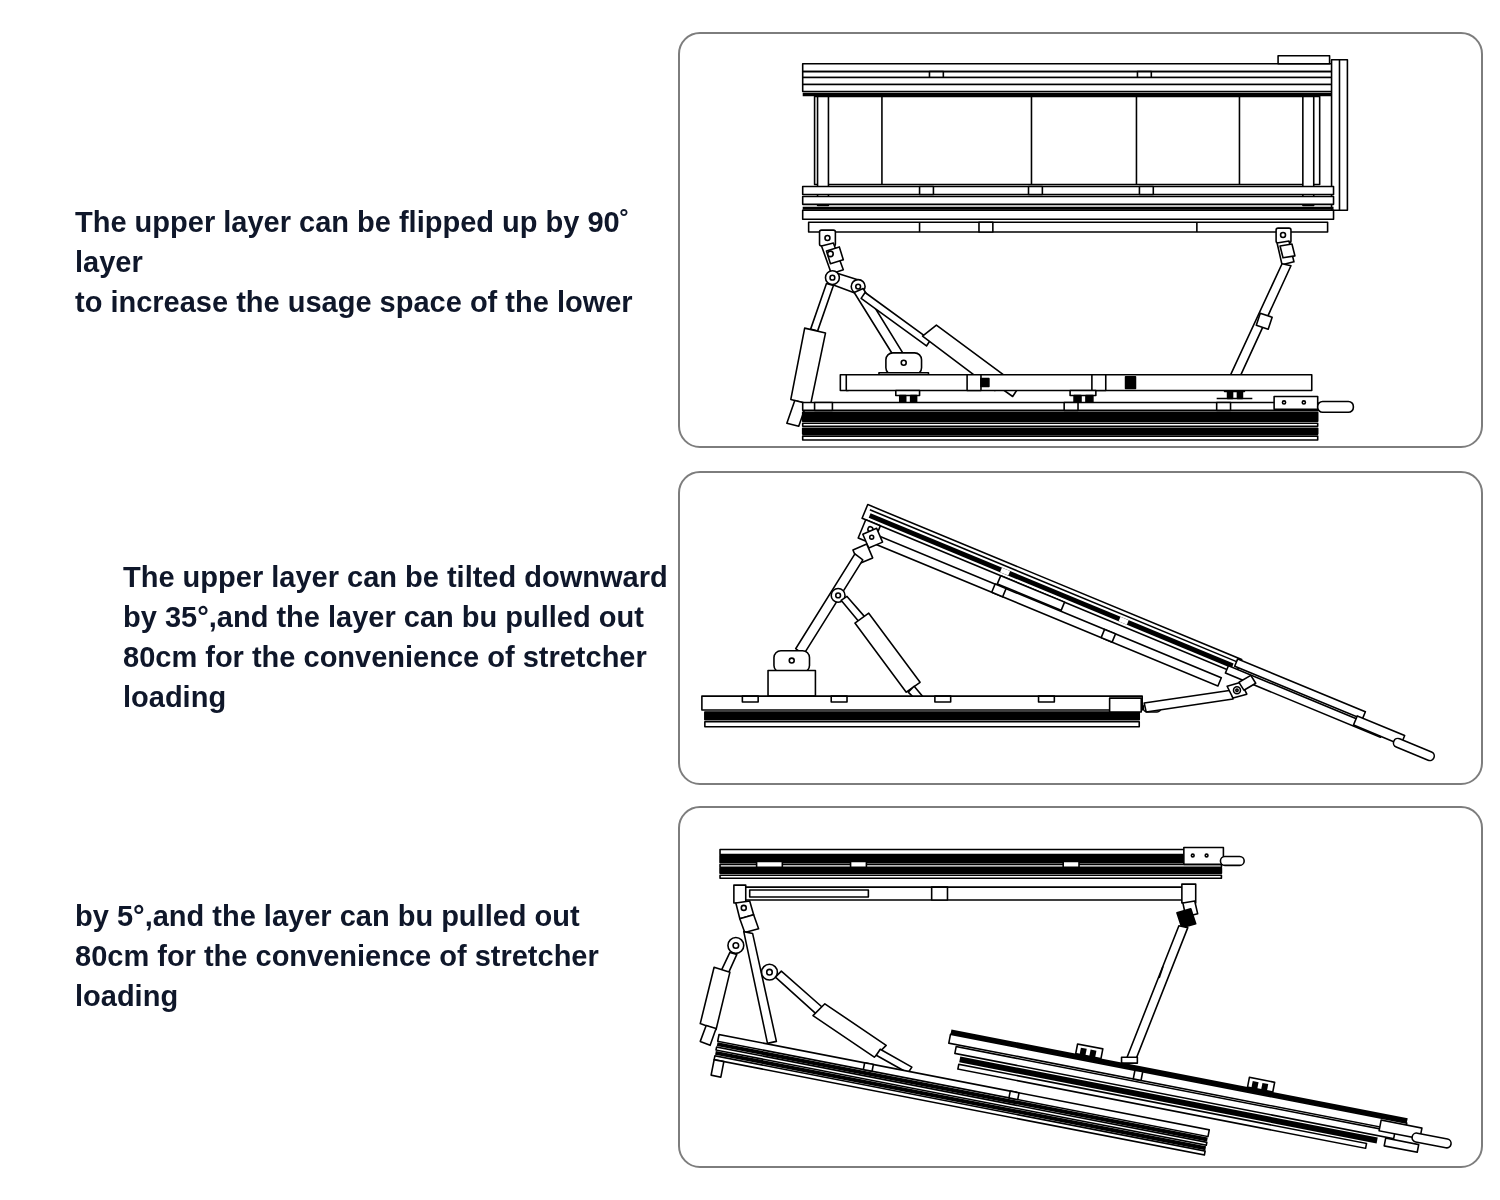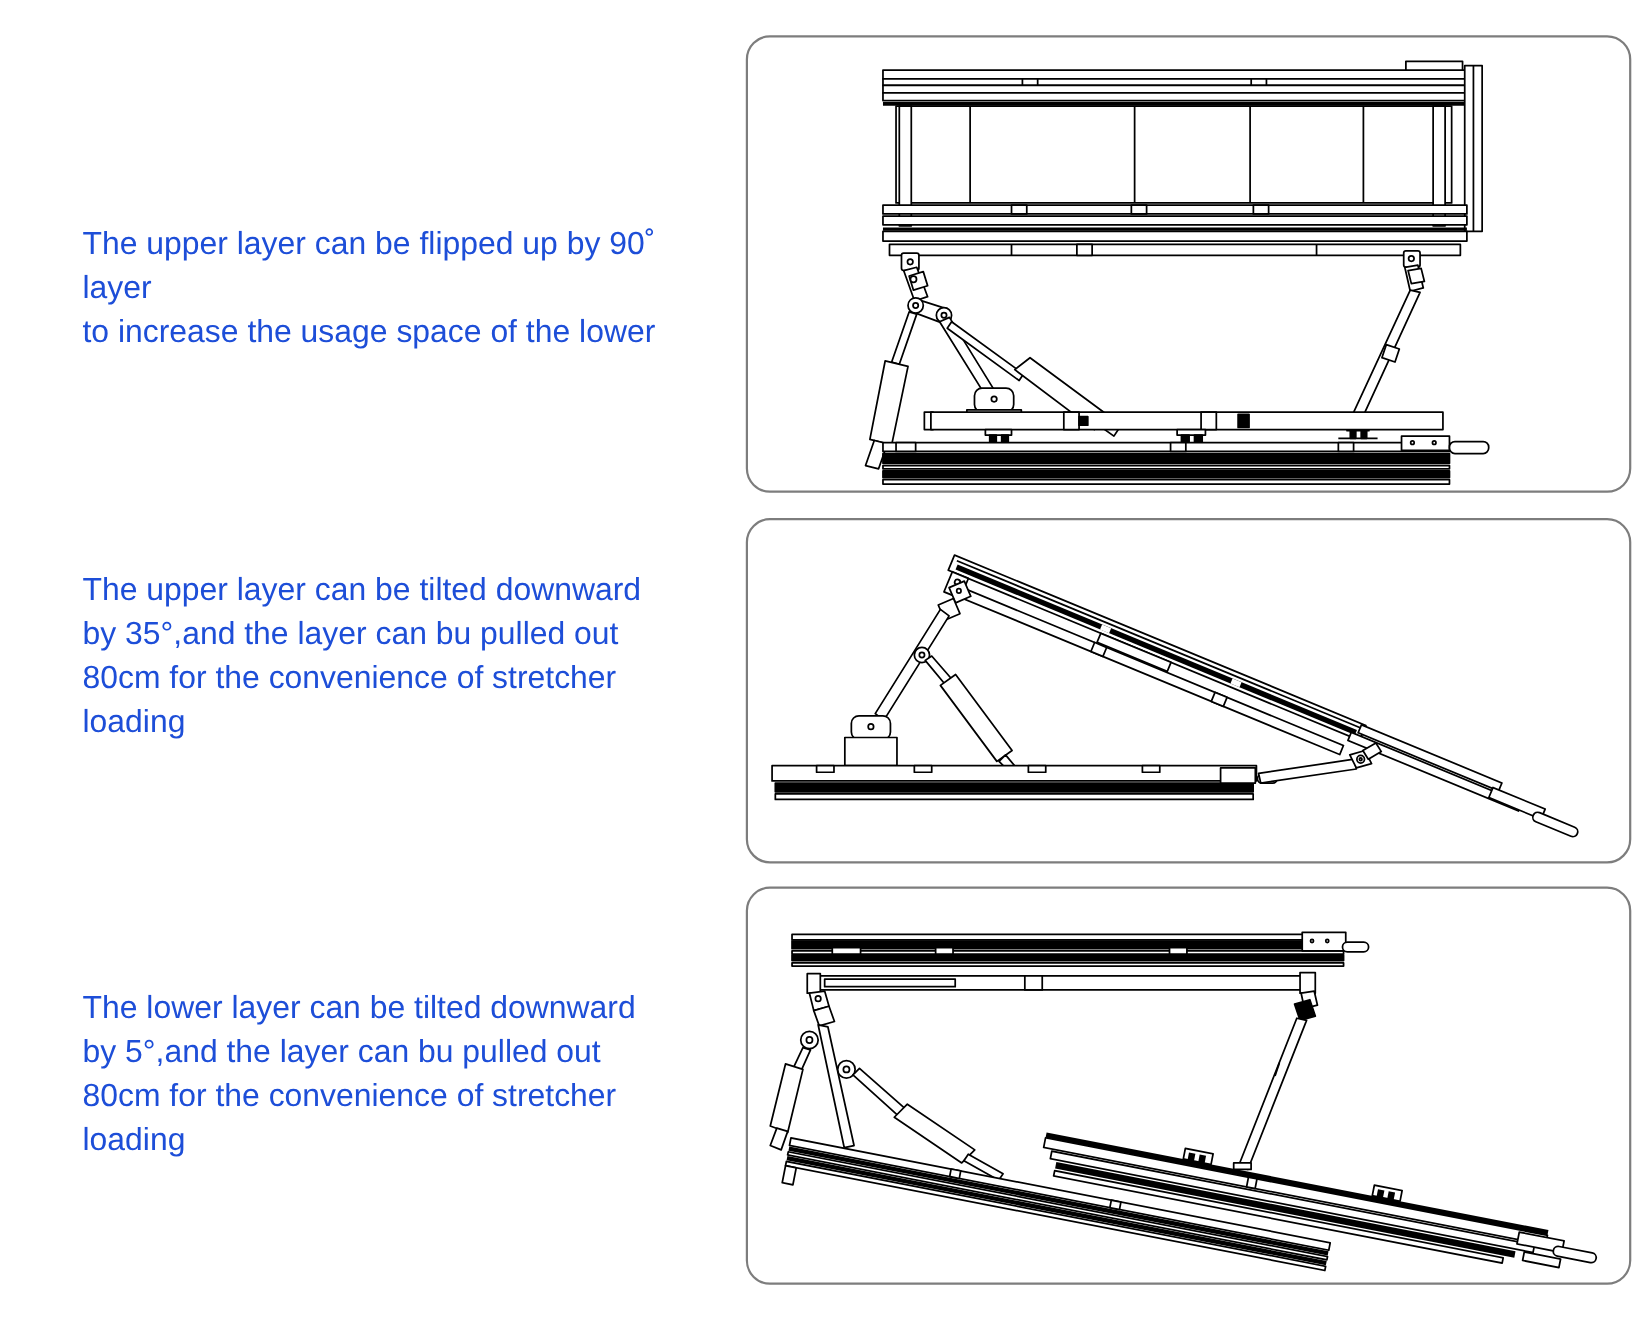--- a/index.html
+++ b/index.html
@@ -9,7 +9,7 @@
   }
   .feature-text{
     position:absolute;left:75px;width:560px;
-    font-size:29px;line-height:40px;font-weight:400;color:#1d4ed8;
+    font-size:29px;line-height:40px;font-weight:700;color:#0f172a;
   }
   .feature-text .line{white-space:nowrap;}
   .panel{

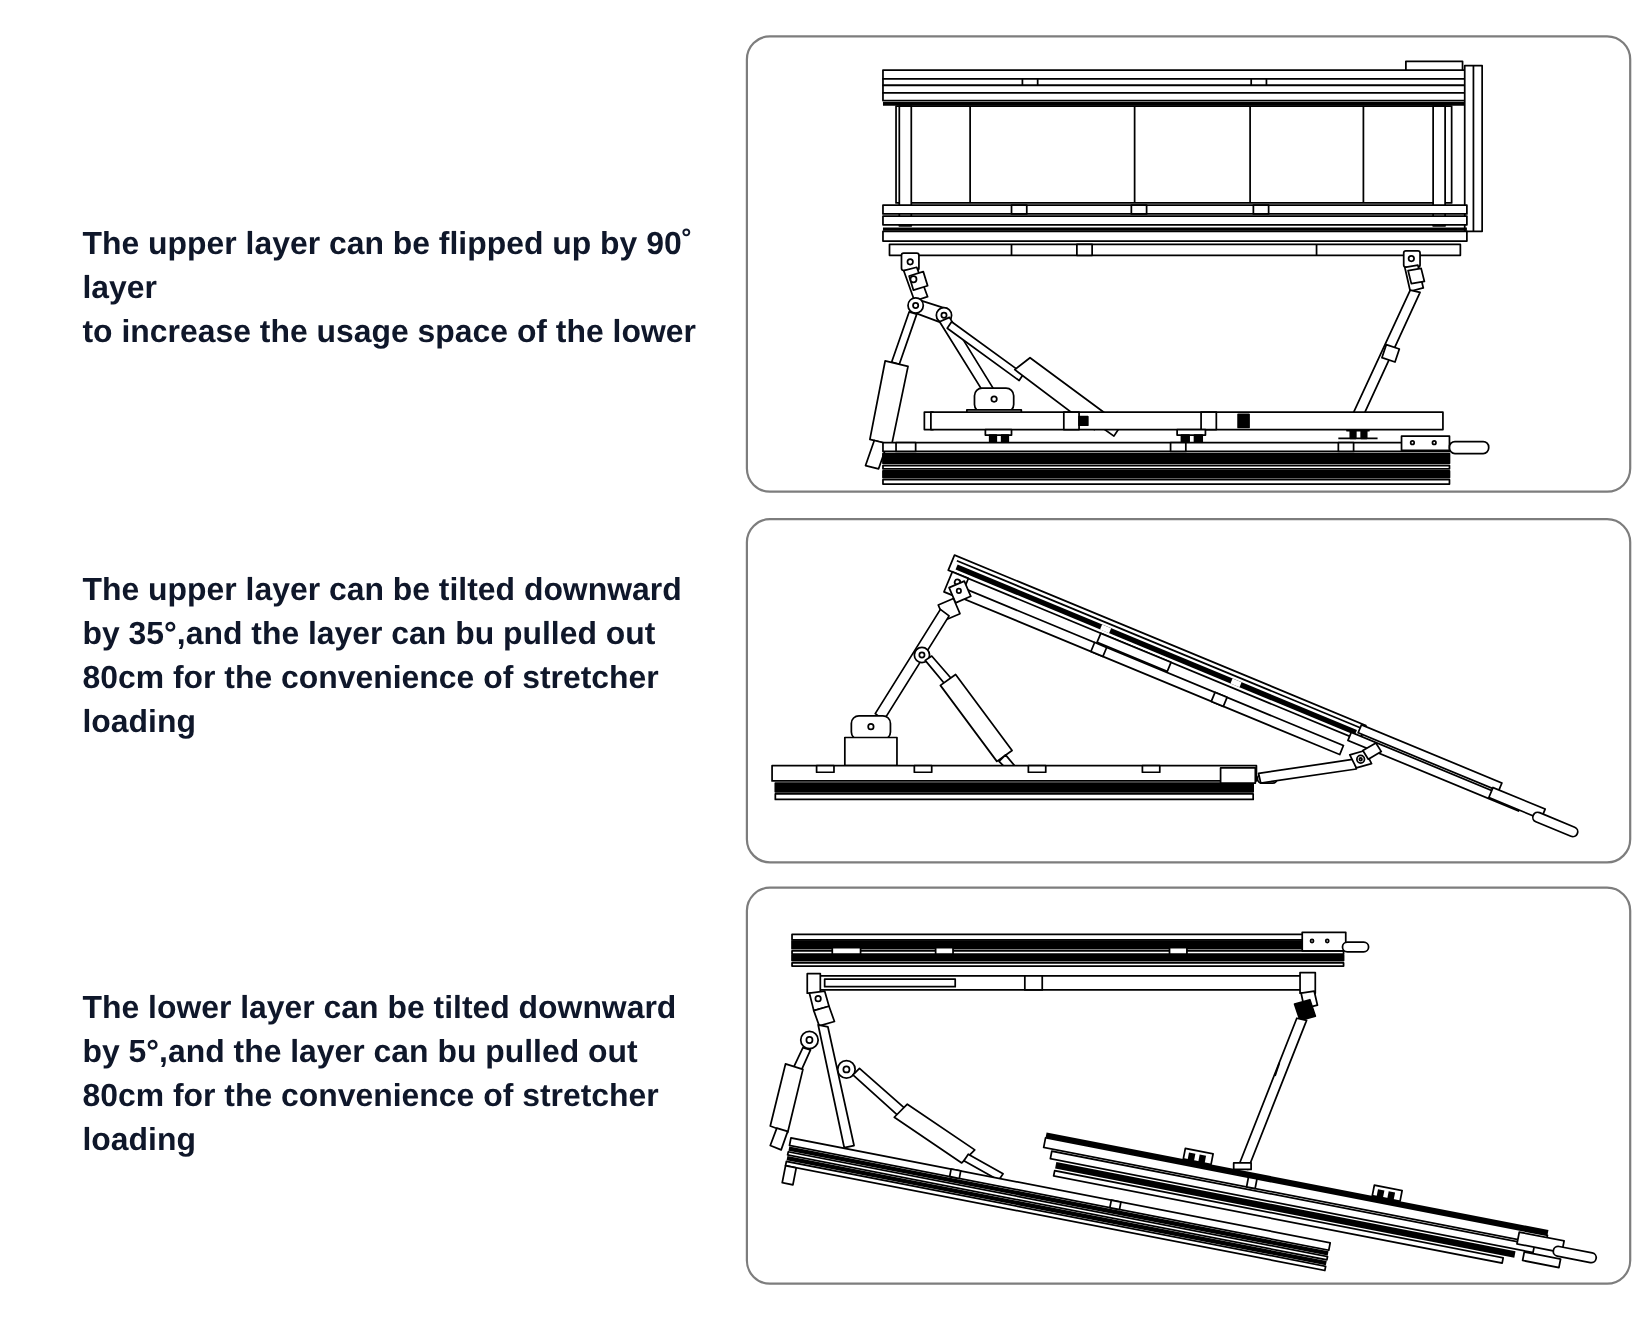--- a/index.html
+++ b/index.html
@@ -19,7 +19,7 @@
   }
   .panel svg{display:block;width:100%;height:100%;}
   .pos-t1{top:202px;}
-  .pos-t2{top:516px;}
+  .pos-t2{top:557px;margin-left:48px;}
   .pos-t3{top:896px;}
   .pos-p1{top:32px;height:416px;}
   .pos-p2{top:471px;height:314px;}

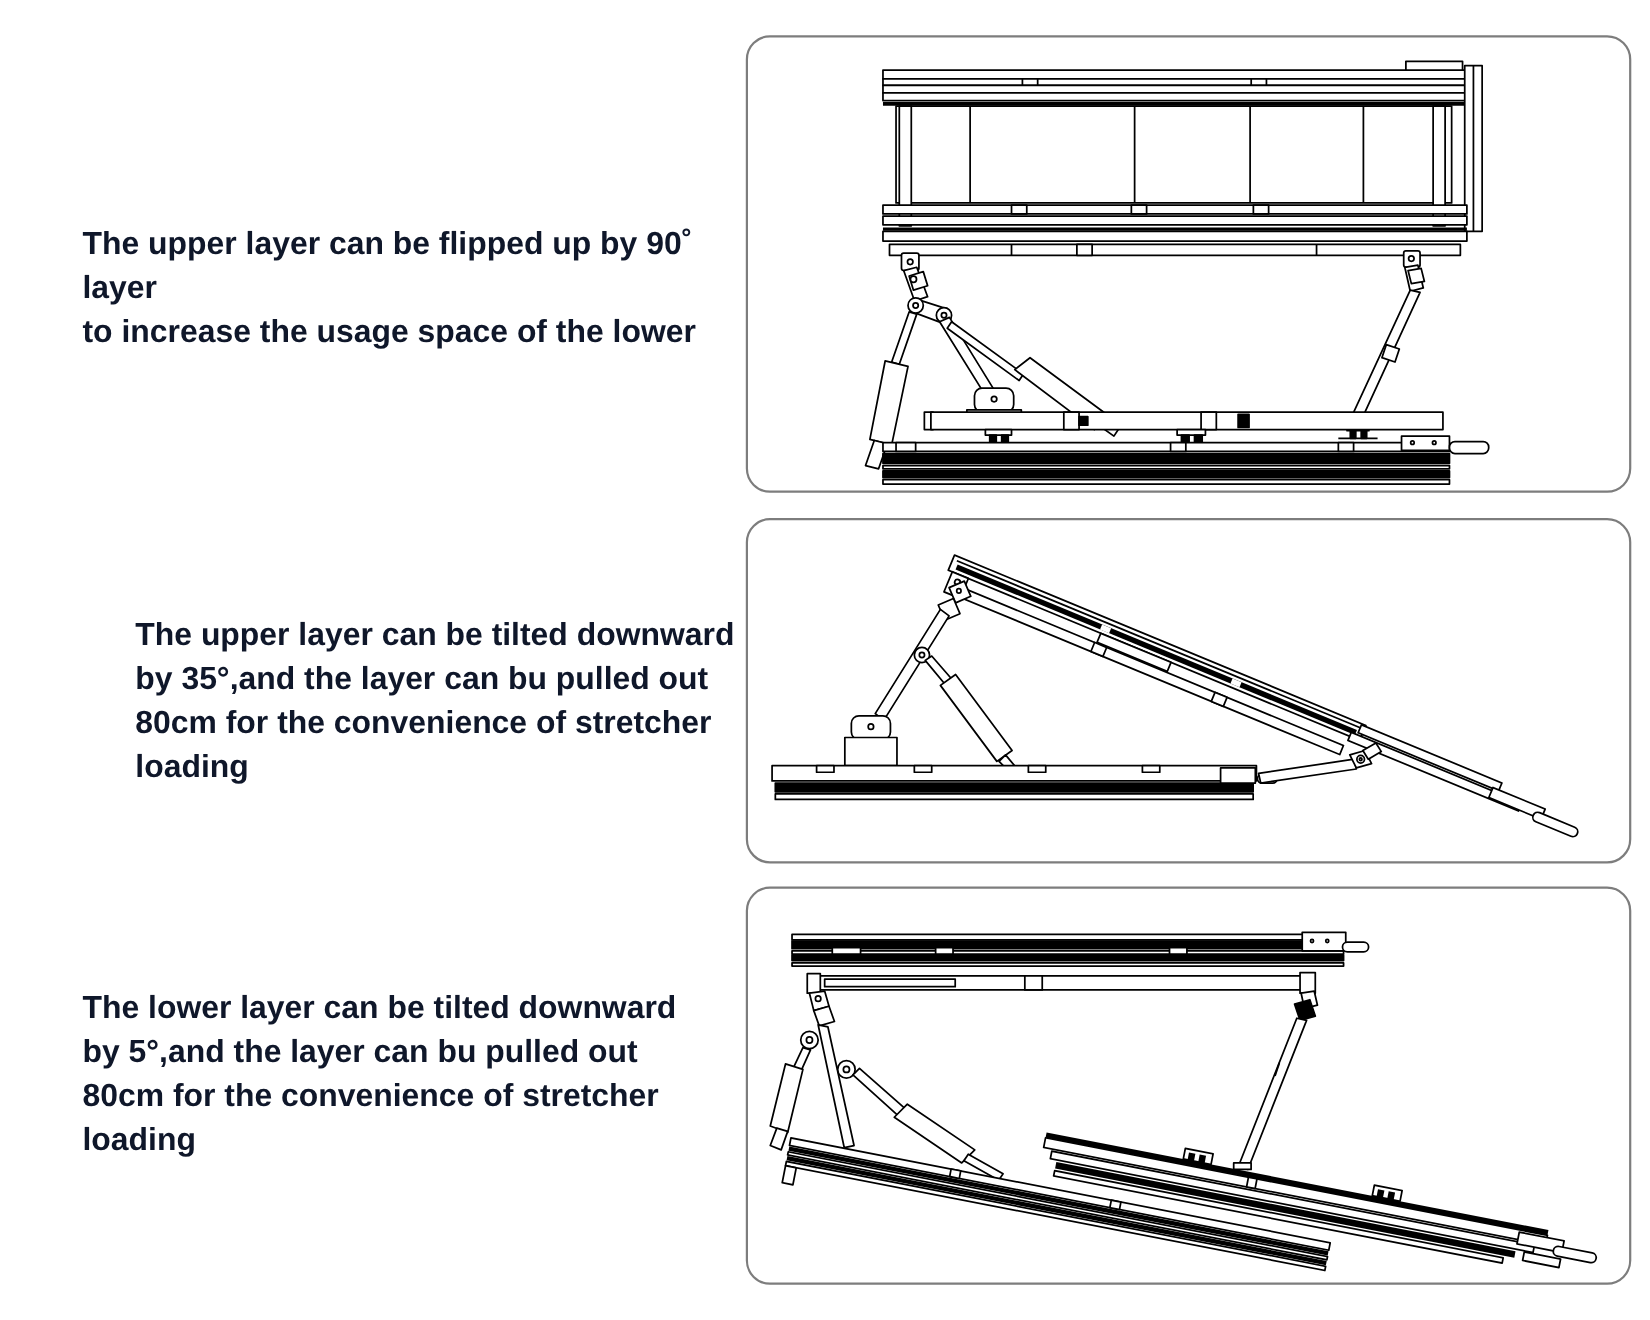--- a/index.html
+++ b/index.html
@@ -44,7 +44,6 @@
   </div>
 
   <div class="feature-text pos-t3">
-    <div class="line">The lower layer can be tilted downward</div>
     <div class="line">by 5°,and the layer can bu pulled out</div>
     <div class="line">80cm for the convenience of stretcher</div>
     <div class="line">loading</div>

